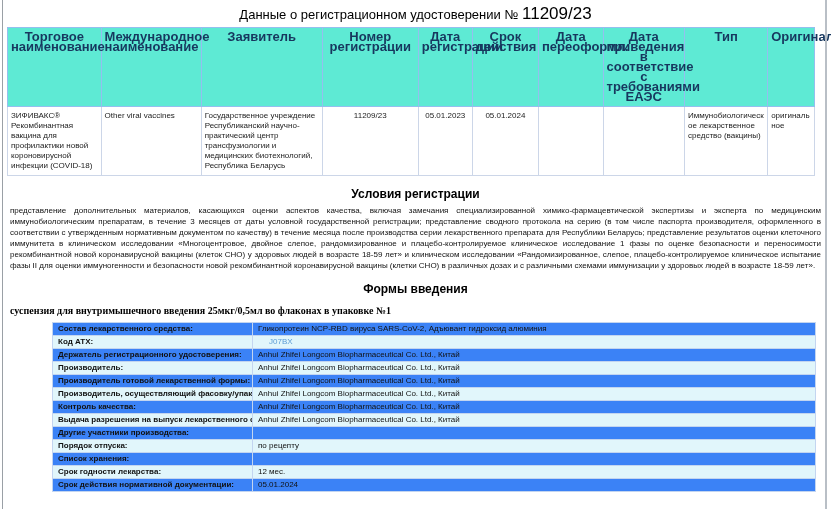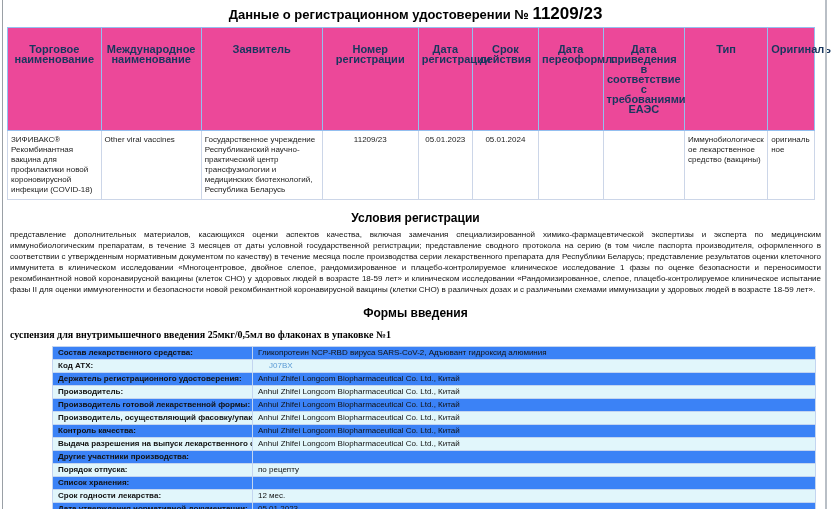--- a/index.html
+++ b/index.html
@@ -11,7 +11,7 @@
   .edge-left{left:2px;width:1px;background:#9aa0a6;}
   .edge-right{left:825px;width:2px;background:#b9bfc6;}
 
-  .title{margin:4px 12px 3px;text-align:center;font-size:13px;font-weight:bold;}
+  .title{margin:4px 12px 3px;text-align:center;font-size:13px;font-weight:normal;}
   .title-num{font-size:17px;}
 
   table{border-collapse:collapse;table-layout:fixed;}

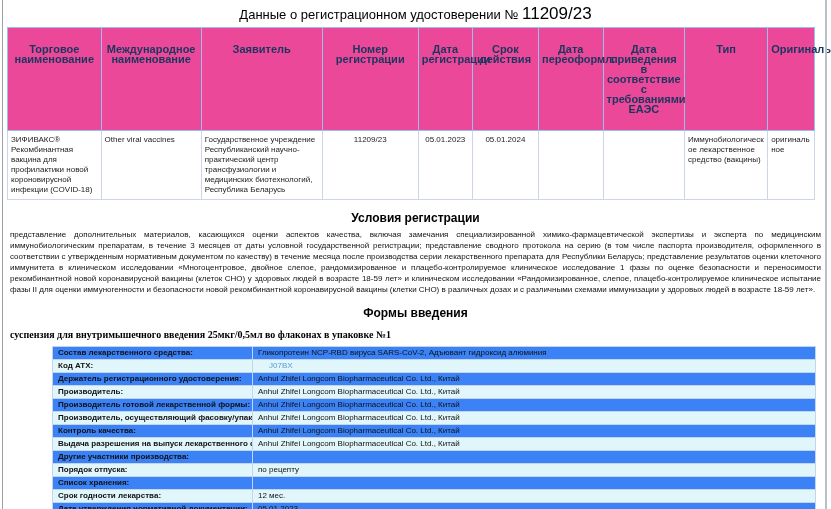--- a/index.html
+++ b/index.html
@@ -17,8 +17,8 @@
   table{border-collapse:collapse;table-layout:fixed;}
   .reg-table{margin-left:7px;width:808px;}
   .reg-table th{
-    background:#ec4899;color:#17375e;font-size:11px;font-weight:bold;
-    padding:16px 3px;vertical-align:top;text-align:center;
+    background:#5eead4;color:#17375e;font-size:13px;font-weight:bold;
+    padding:4px 3px;vertical-align:top;text-align:center;
     border:1px solid #94bfef;height:69px;line-height:10px;
   }
   .reg-table td{

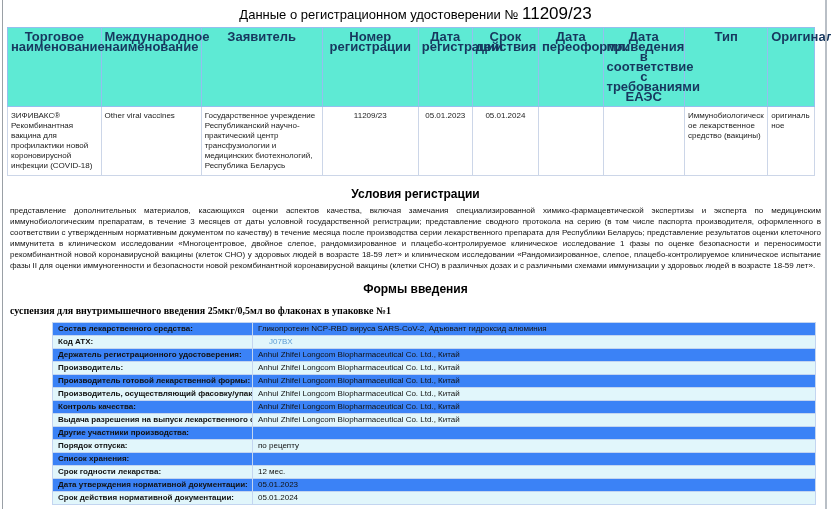--- a/index.html
+++ b/index.html
@@ -157,10 +157,6 @@
         <td>12 мес.</td>
       </tr>
       <tr>
-        <td class="lbl">Дата утверждения нормативной документации:</td>
-        <td>05.01.2023</td>
-      </tr>
-      <tr>
         <td class="lbl">Срок действия нормативной документации:</td>
         <td>05.01.2024</td>
       </tr>

